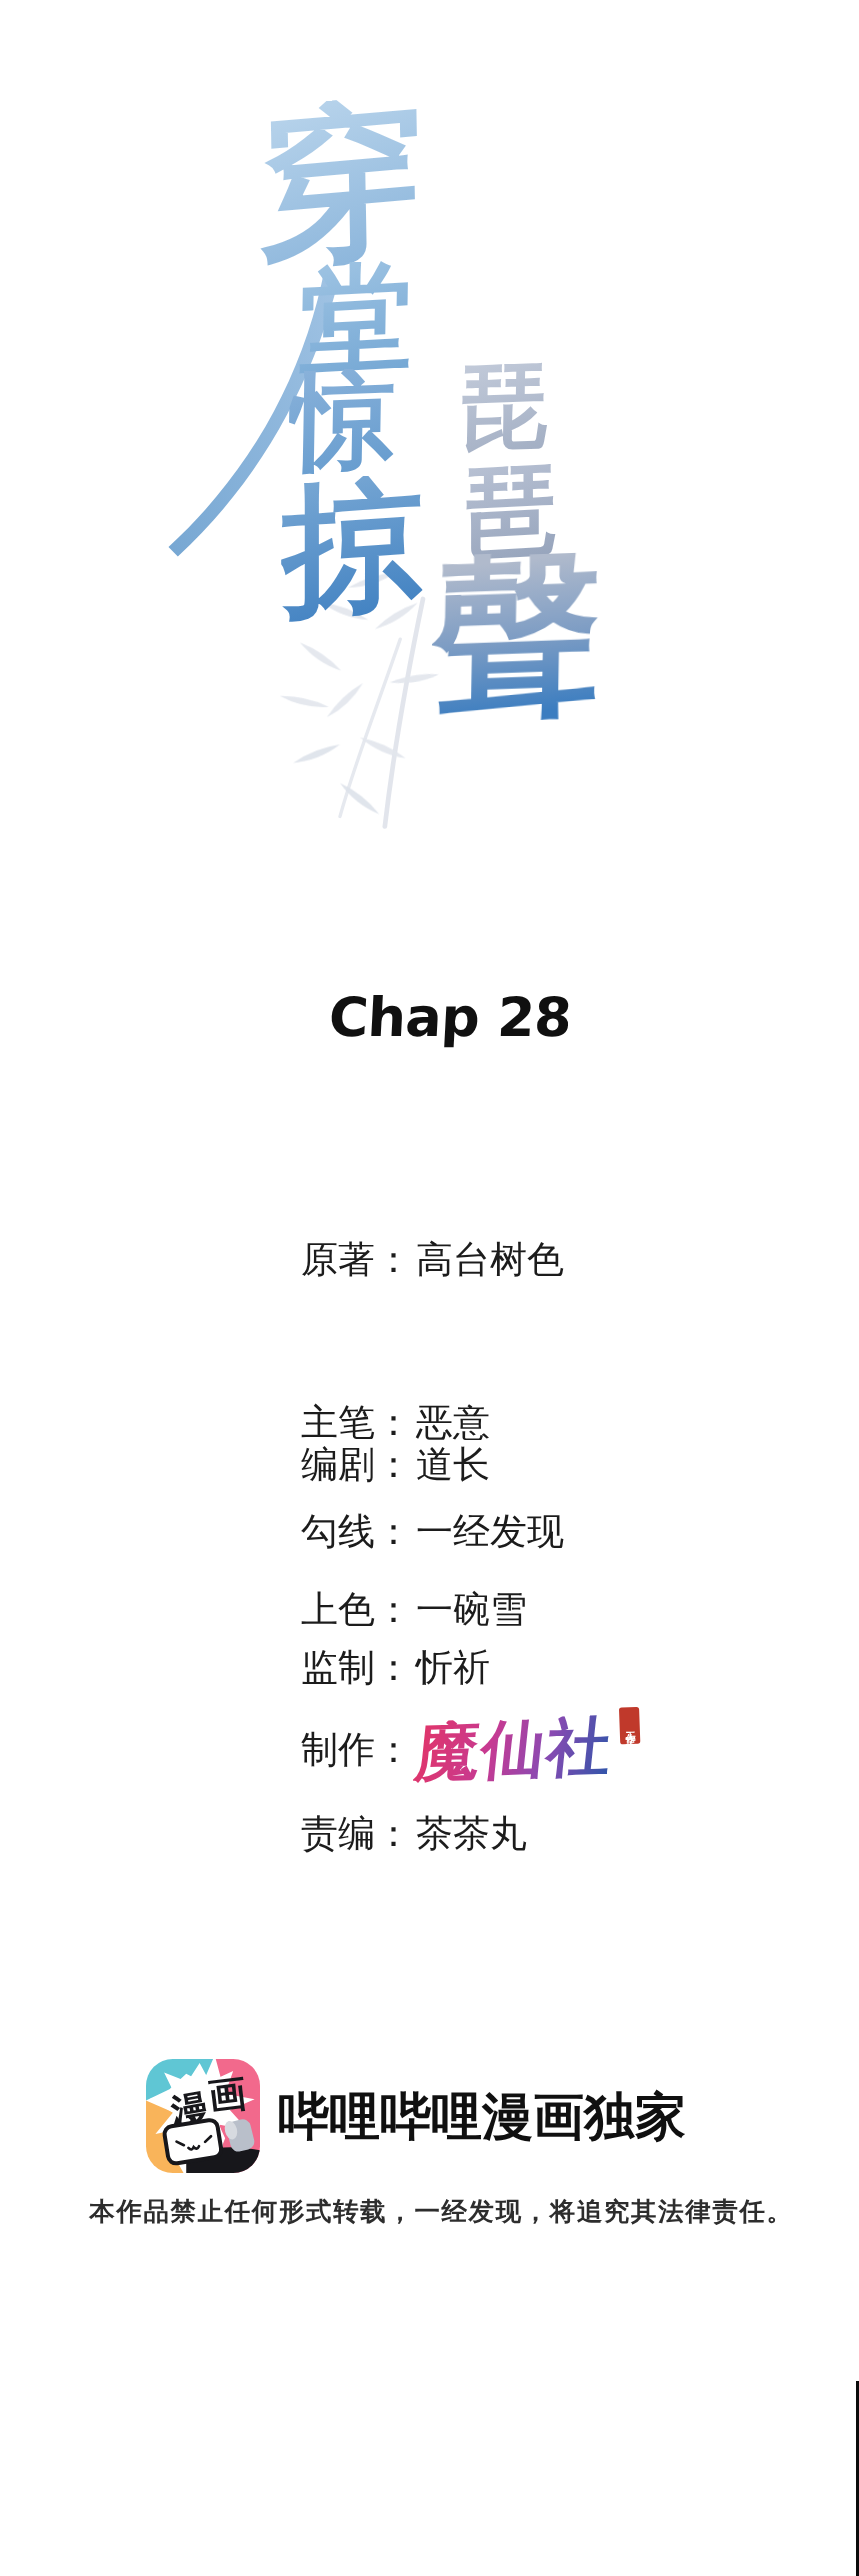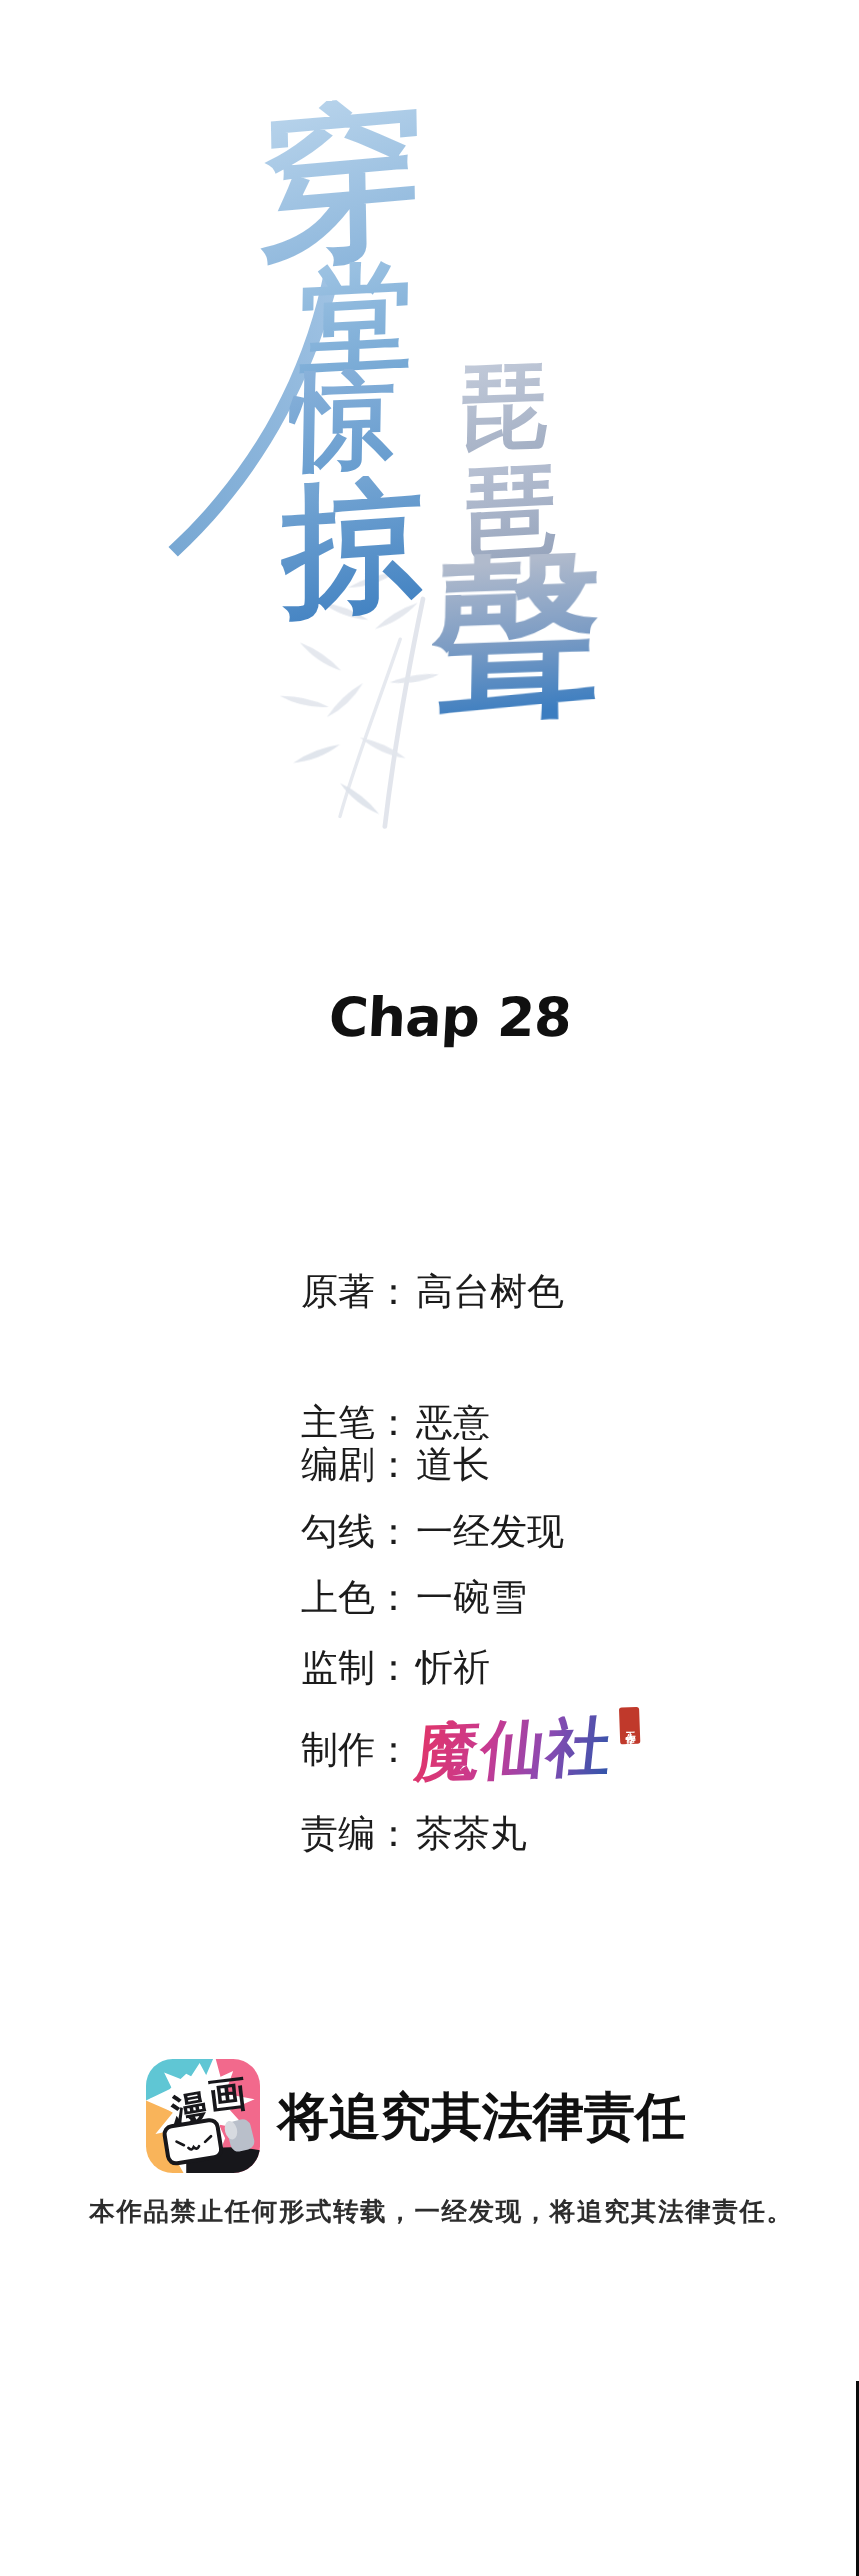--- a/index.html
+++ b/index.html
@@ -36,7 +36,7 @@
            font-size:37px;color:#1c1c1c;}
   .credit-row{position:absolute;left:0;white-space:nowrap;line-height:1.15;}
   .credit-label{display:inline-block;min-width:115px;}
-  .r1{top:0;margin-top:32px;} .r2{top:67px;} .r3{top:135px;margin-top:28px;} .r4{top:205px;} .r5{top:272px;}
+  .r1{top:0;} .r2{top:67px;} .r3{top:135px;margin-top:28px;} .r4{top:205px;} .r5{top:272px;}
   .r6{top:340px;font-family:Liberation Mono, monospace;} .r7{top:408px;} .r8{top:479px;display:flex;align-items:center;justify-content:space-between;} .r9{top:574px;}
   .r2 .credit-label{visibility:hidden;}
   .studio-logo{position:relative;display:inline-block;font-size:64px;font-weight:800;

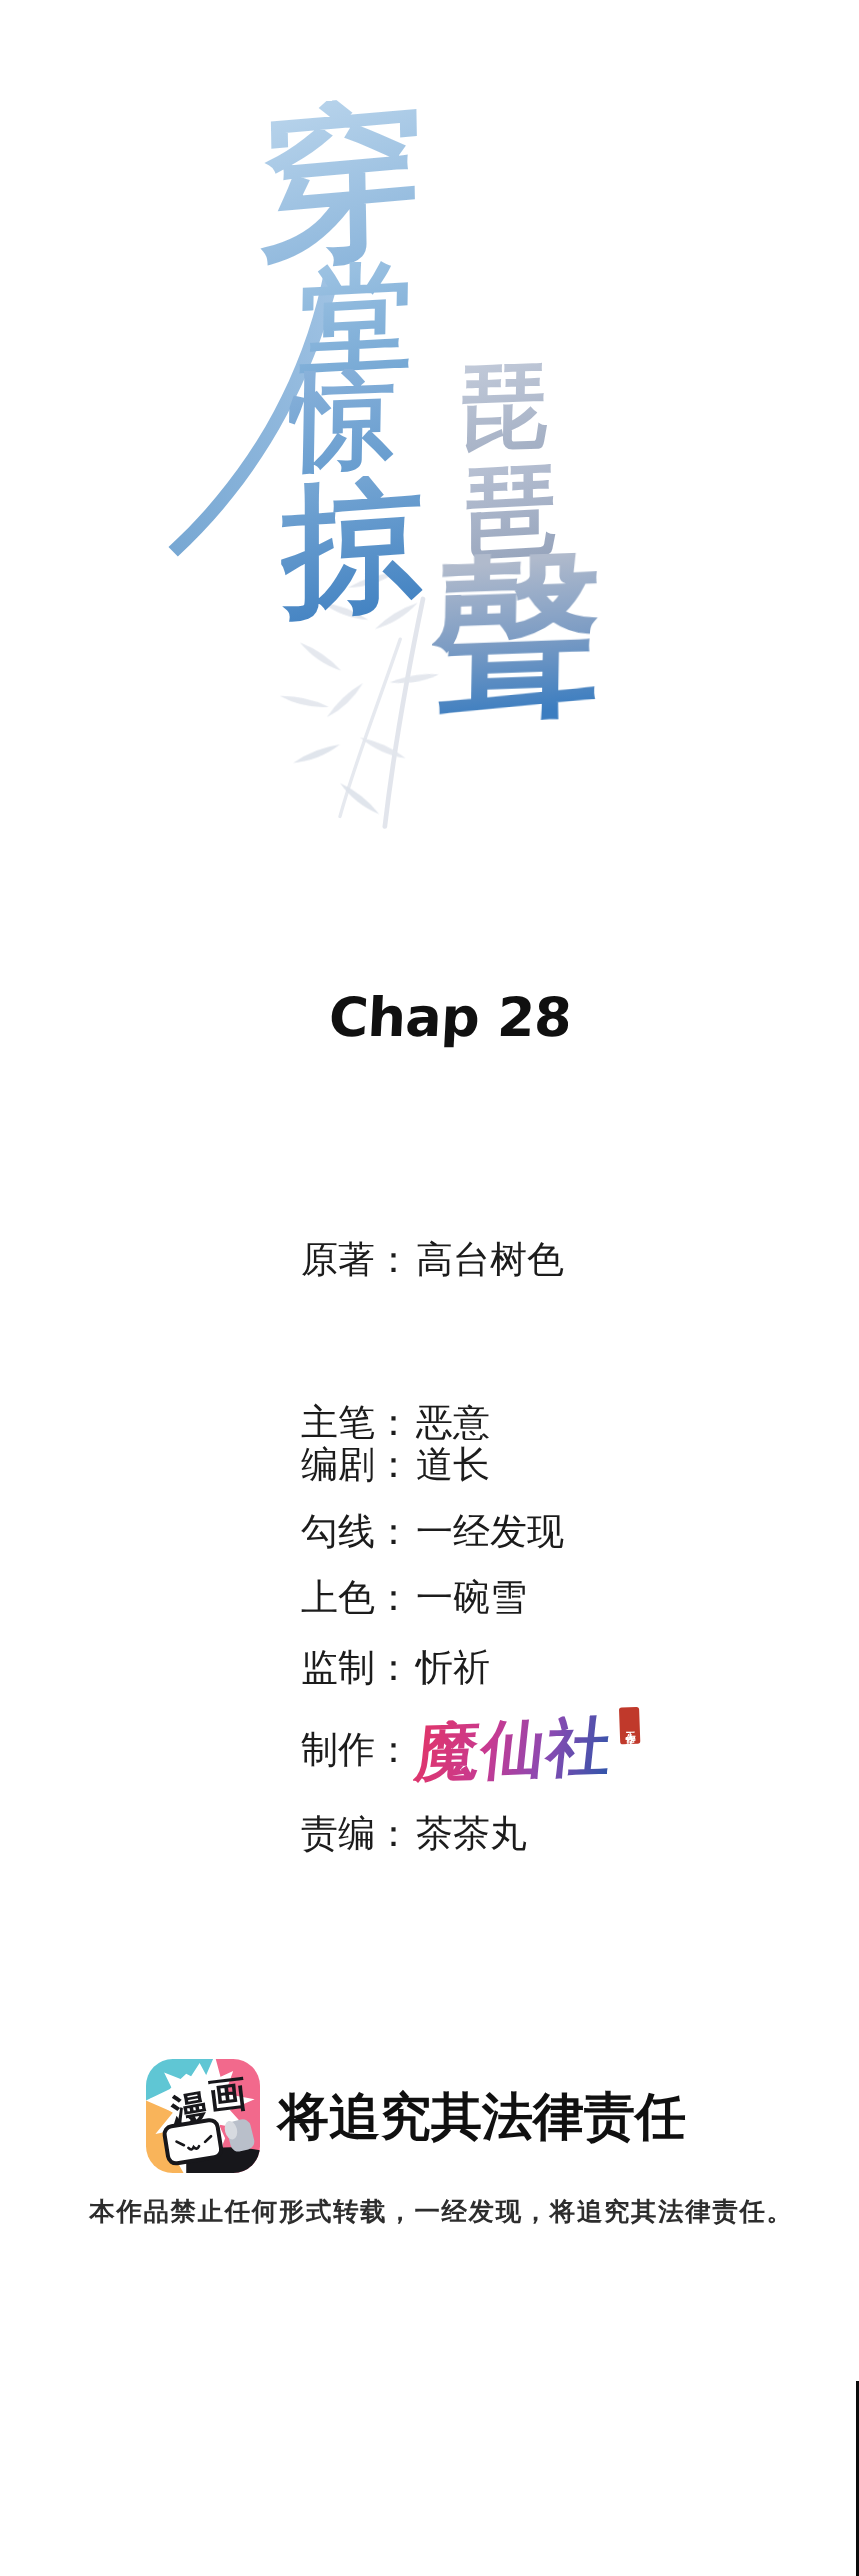--- a/index.html
+++ b/index.html
@@ -37,7 +37,7 @@
   .credit-row{position:absolute;left:0;white-space:nowrap;line-height:1.15;}
   .credit-label{display:inline-block;min-width:115px;}
   .r1{top:0;} .r2{top:67px;} .r3{top:135px;margin-top:28px;} .r4{top:205px;} .r5{top:272px;}
-  .r6{top:340px;font-family:Liberation Mono, monospace;} .r7{top:408px;} .r8{top:479px;display:flex;align-items:center;justify-content:space-between;} .r9{top:574px;}
+  .r6{top:350px;} .r7{top:408px;} .r8{top:479px;display:flex;align-items:center;justify-content:space-between;} .r9{top:574px;}
   .r2 .credit-label{visibility:hidden;}
   .studio-logo{position:relative;display:inline-block;font-size:64px;font-weight:800;
         line-height:1;transform:skewX(-8deg) rotate(-2deg);letter-spacing:1.3px;

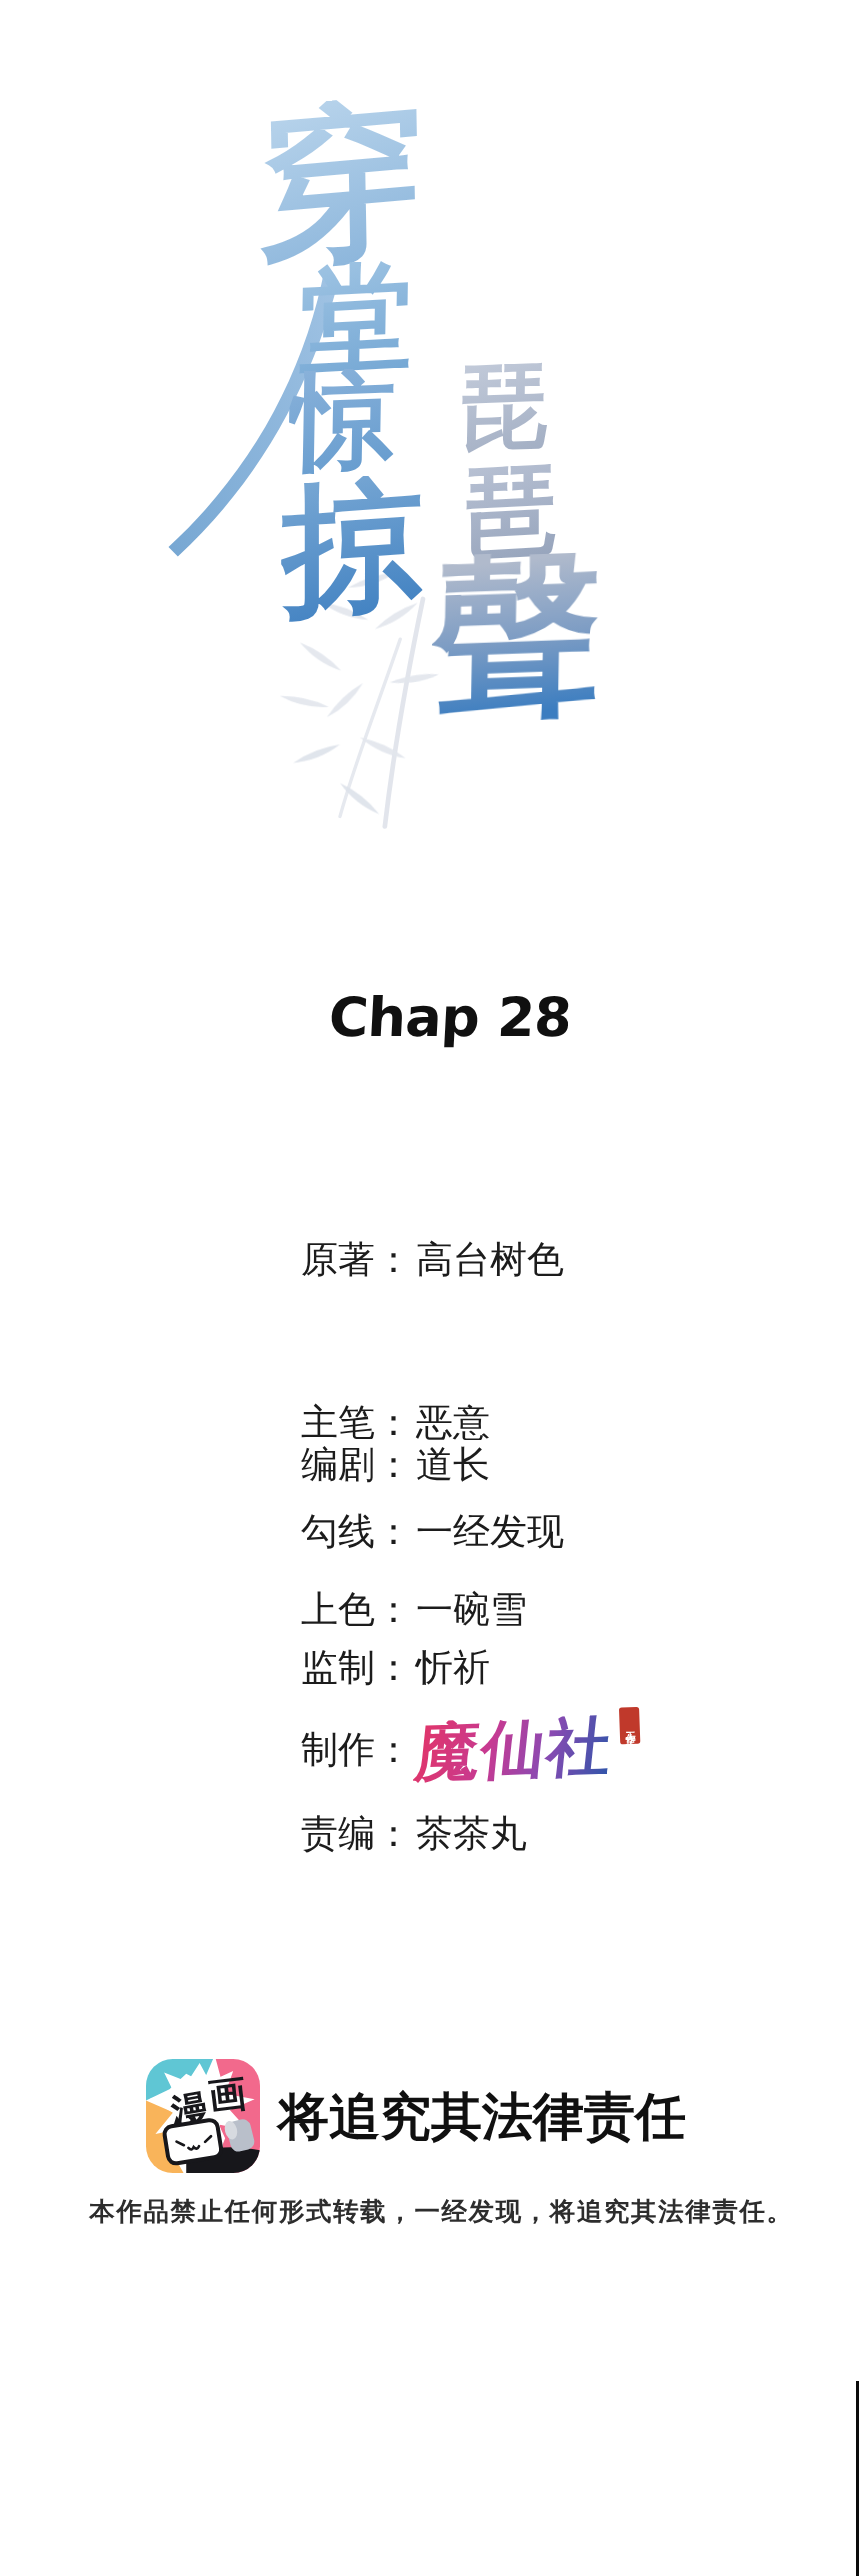--- a/index.html
+++ b/index.html
@@ -175,7 +175,7 @@
     </svg>
   </div>
 
-  <div class="brand">将追究其法律责任</div>
+  <div class="brand">哔哩哔哩漫画独家</div>
 
   <div class="disclaimer">本作品禁止任何形式转载，一经发现，将追究其法律责任。</div>
 

